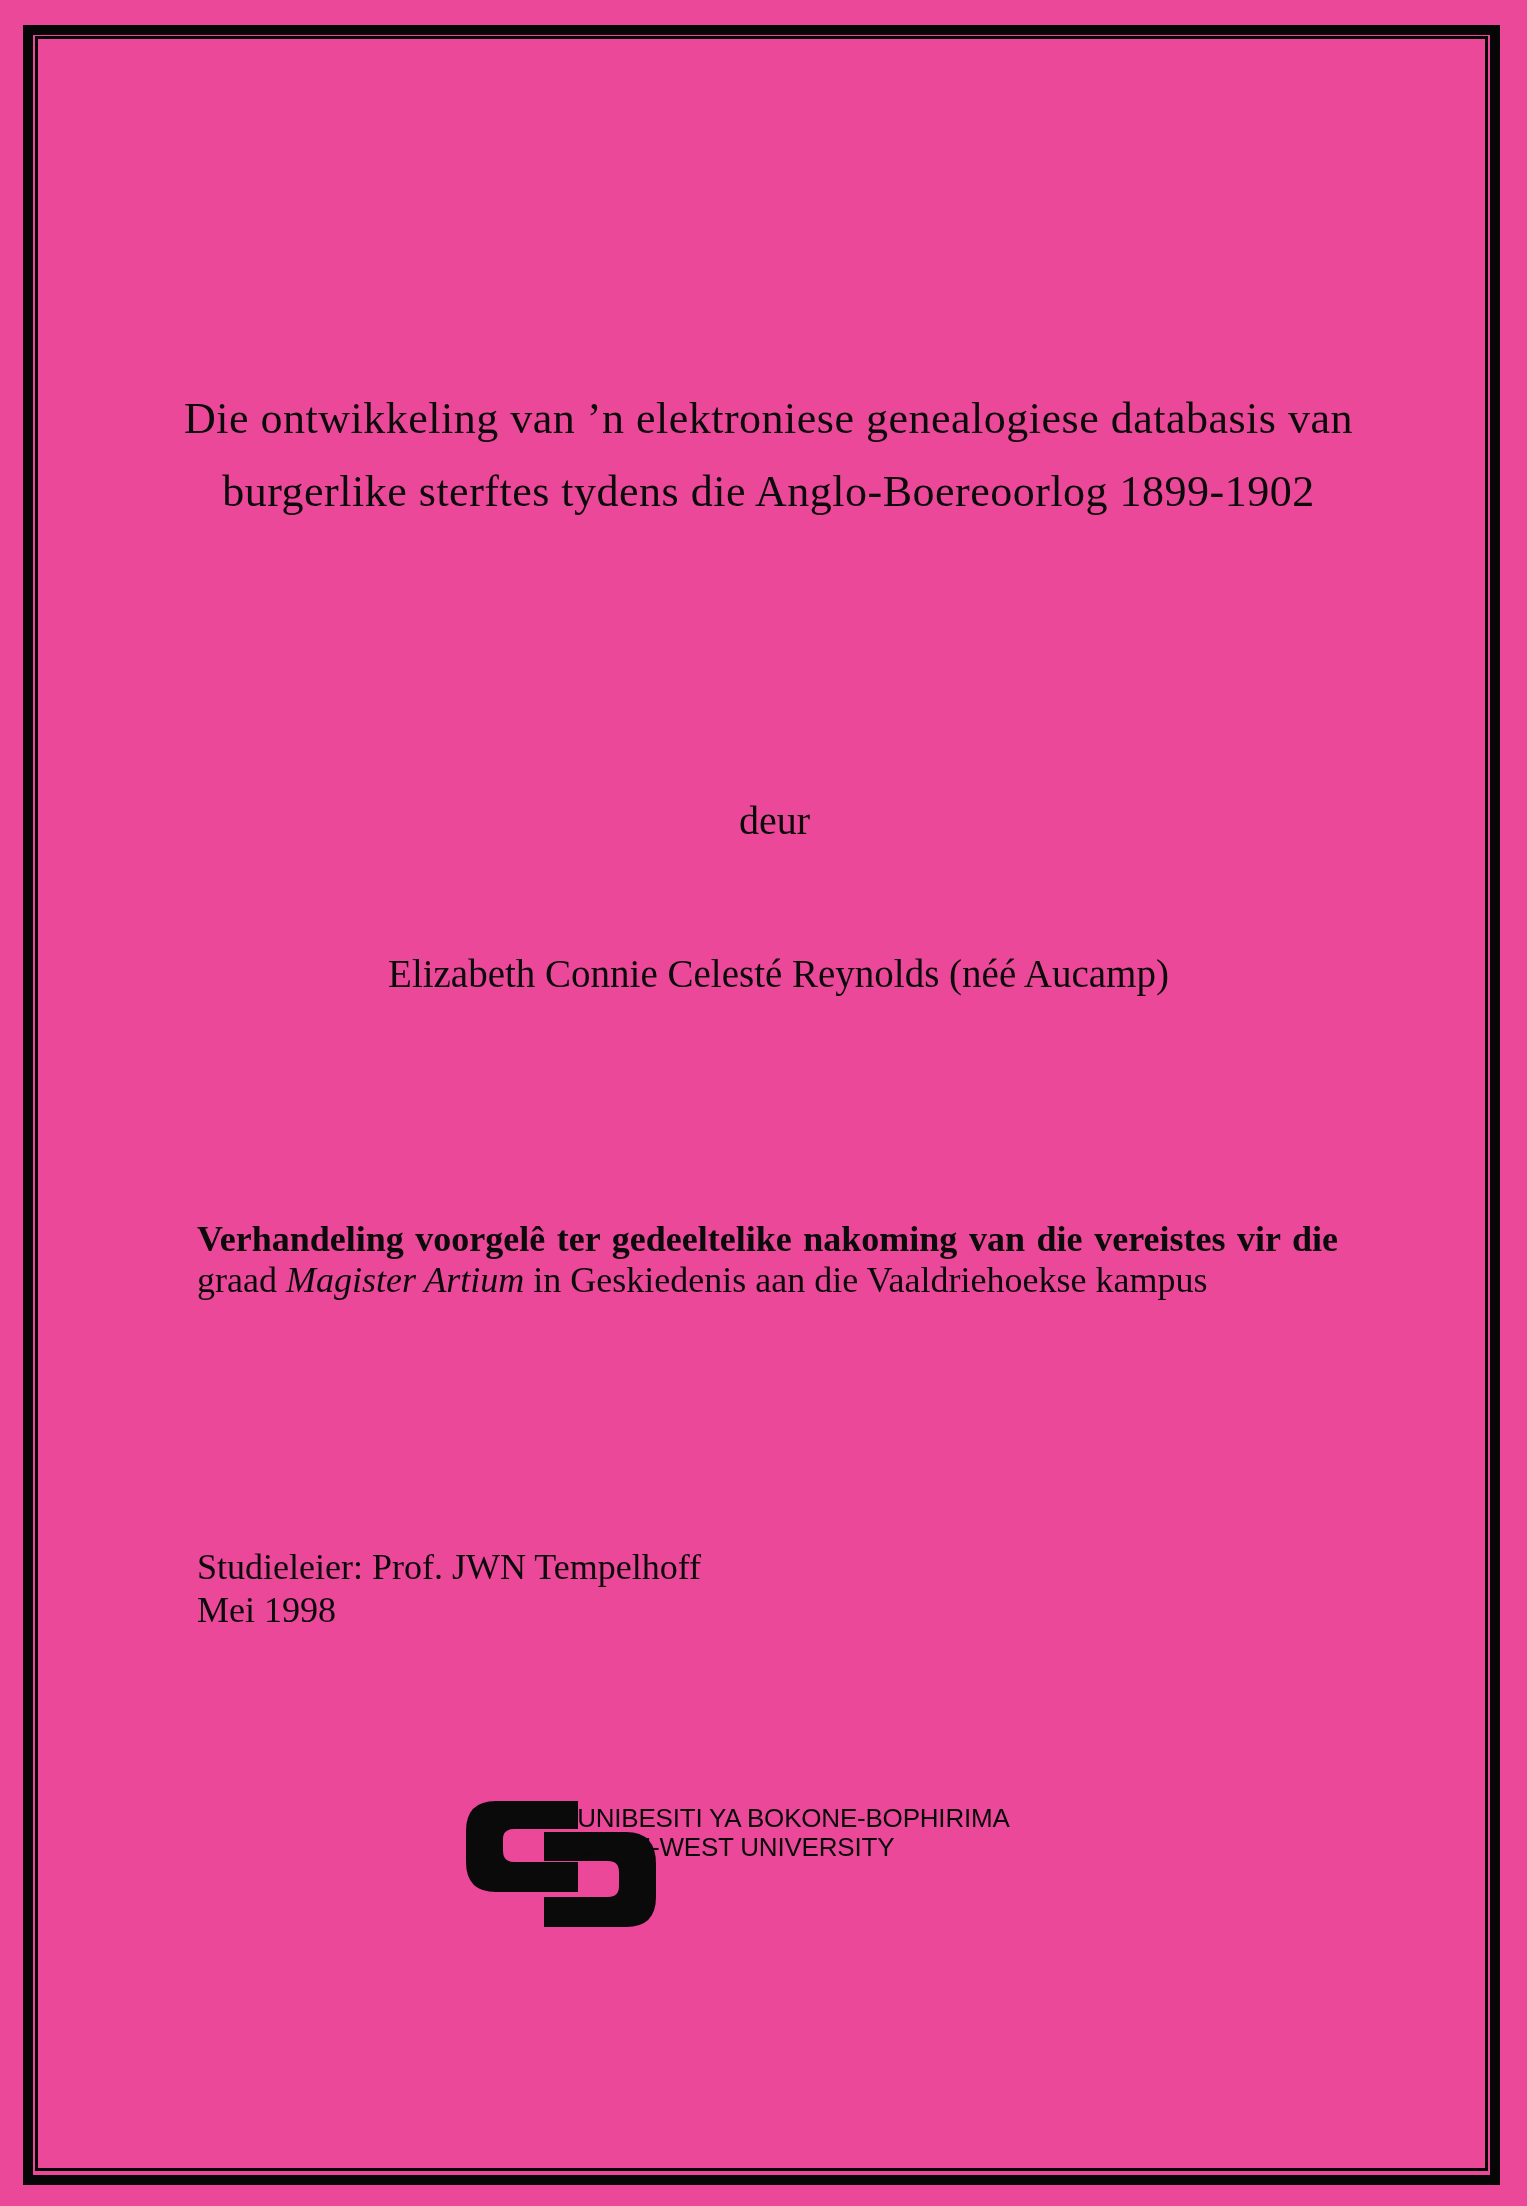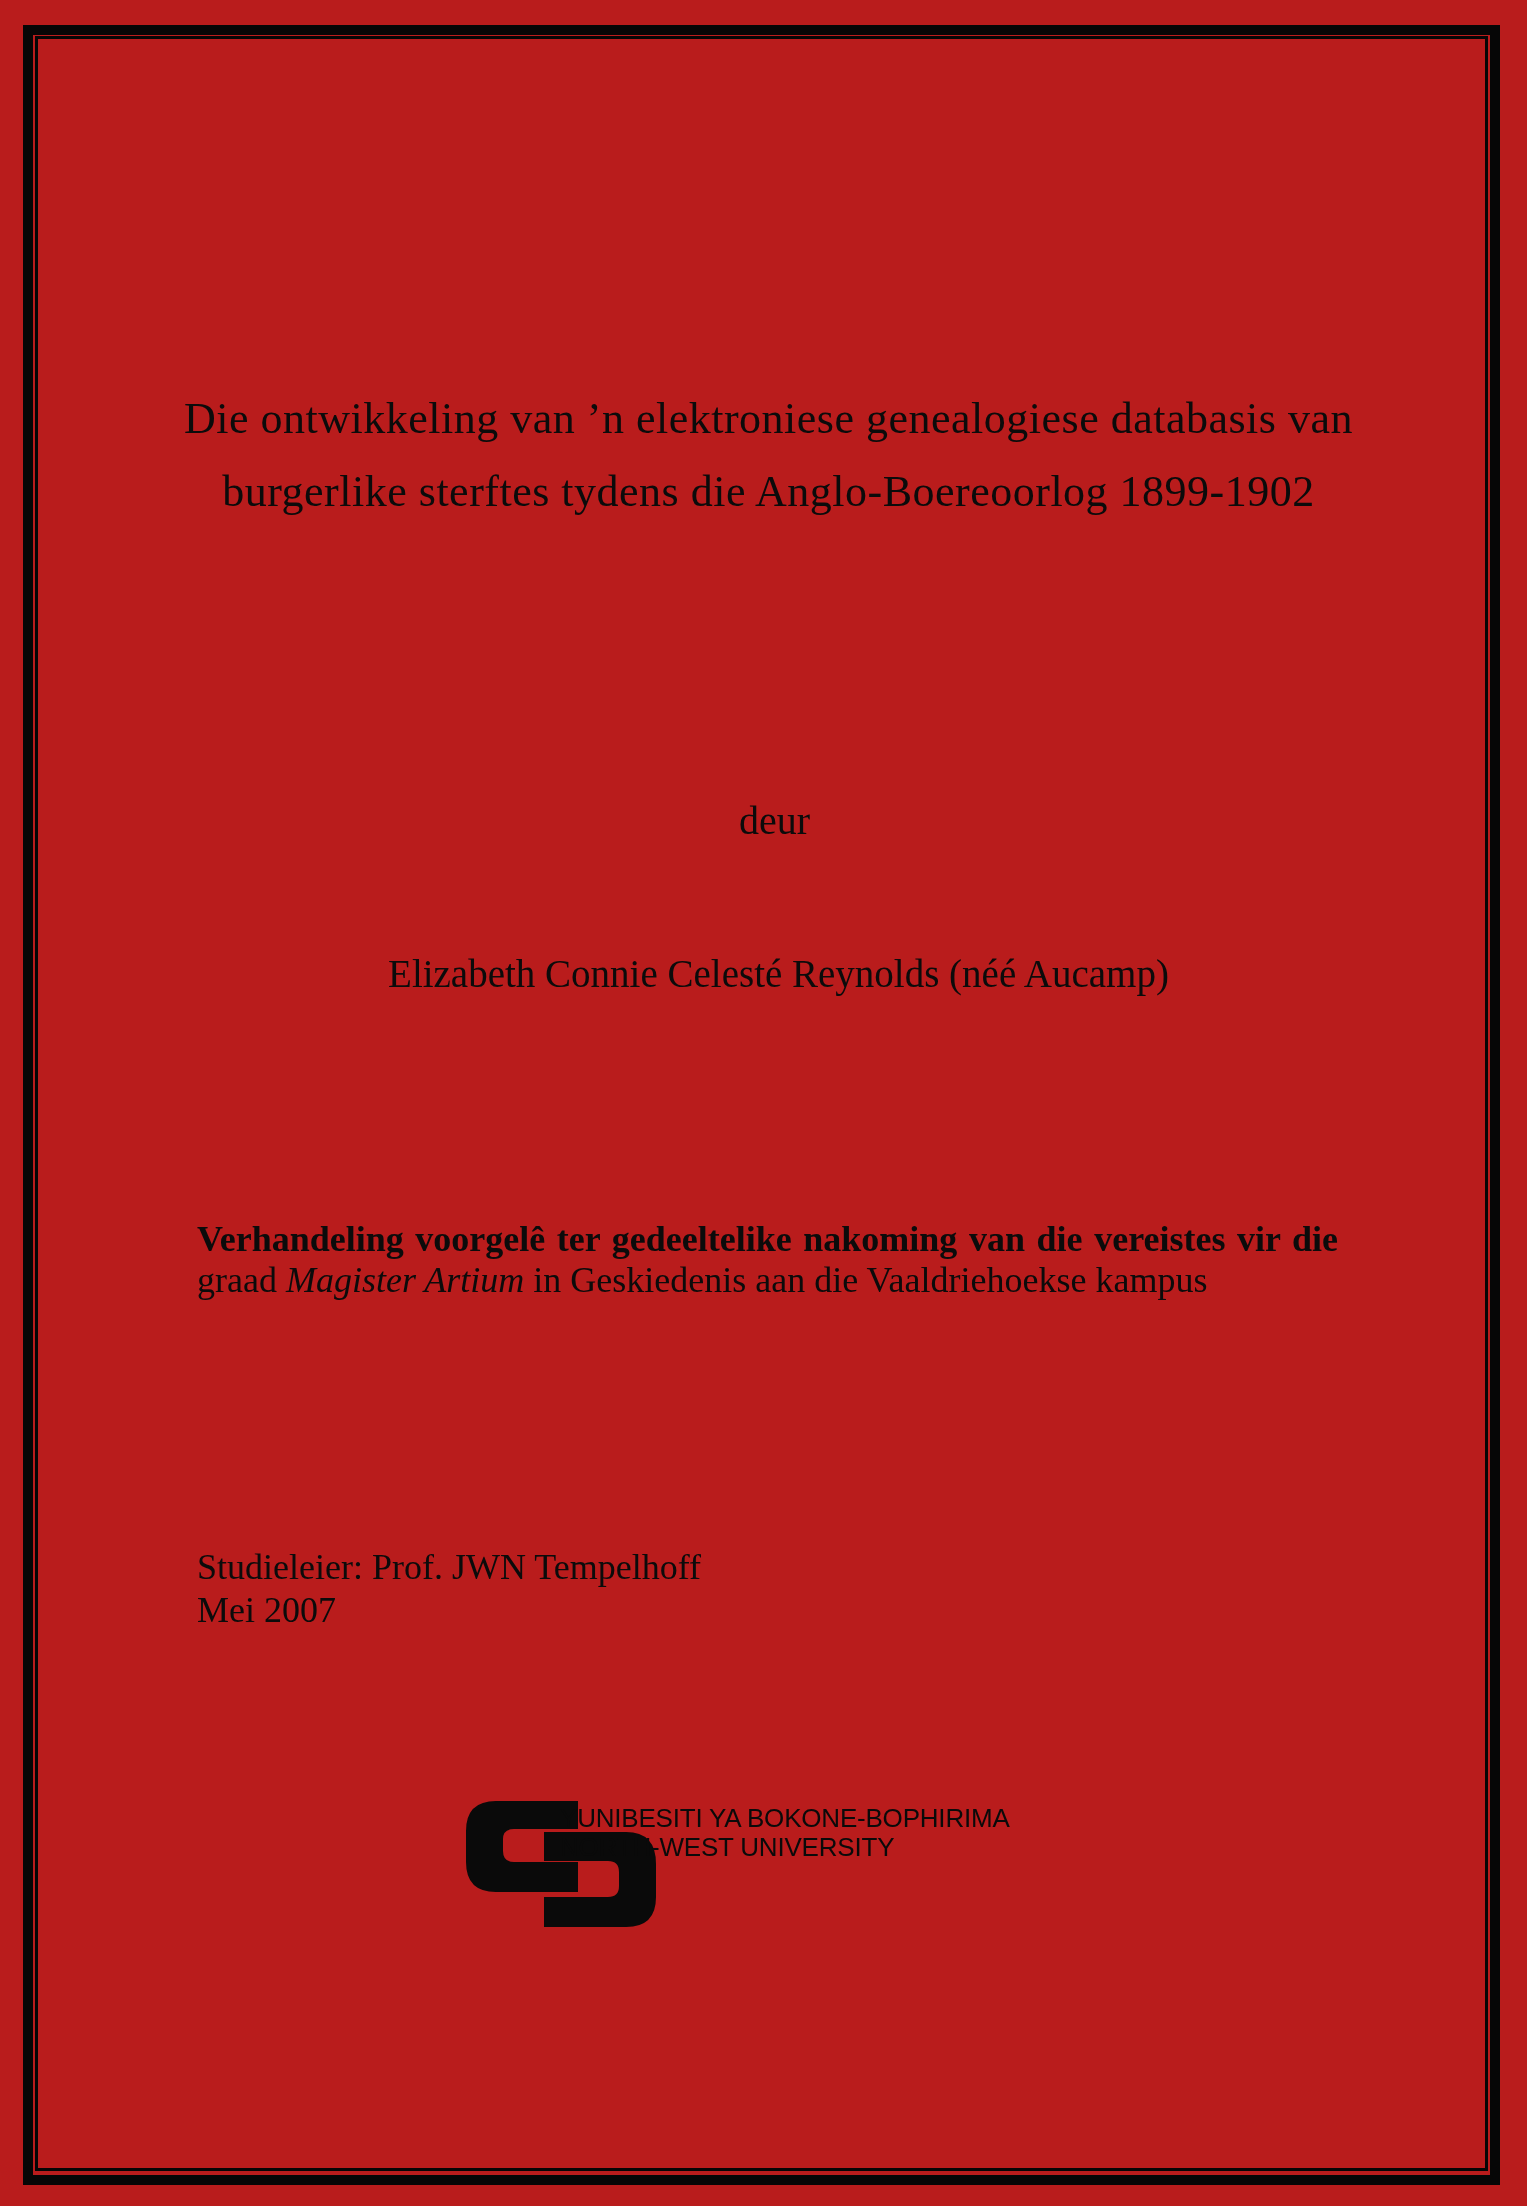--- a/index.html
+++ b/index.html
@@ -7,7 +7,7 @@
     position: relative;
     width: 1527px;
     height: 2206px;
-    background: #b91c1c;
+    background: #ec4899;
     color: #0b0b0b;
     font-family: "Liberation Serif", serif;
     overflow: hidden;

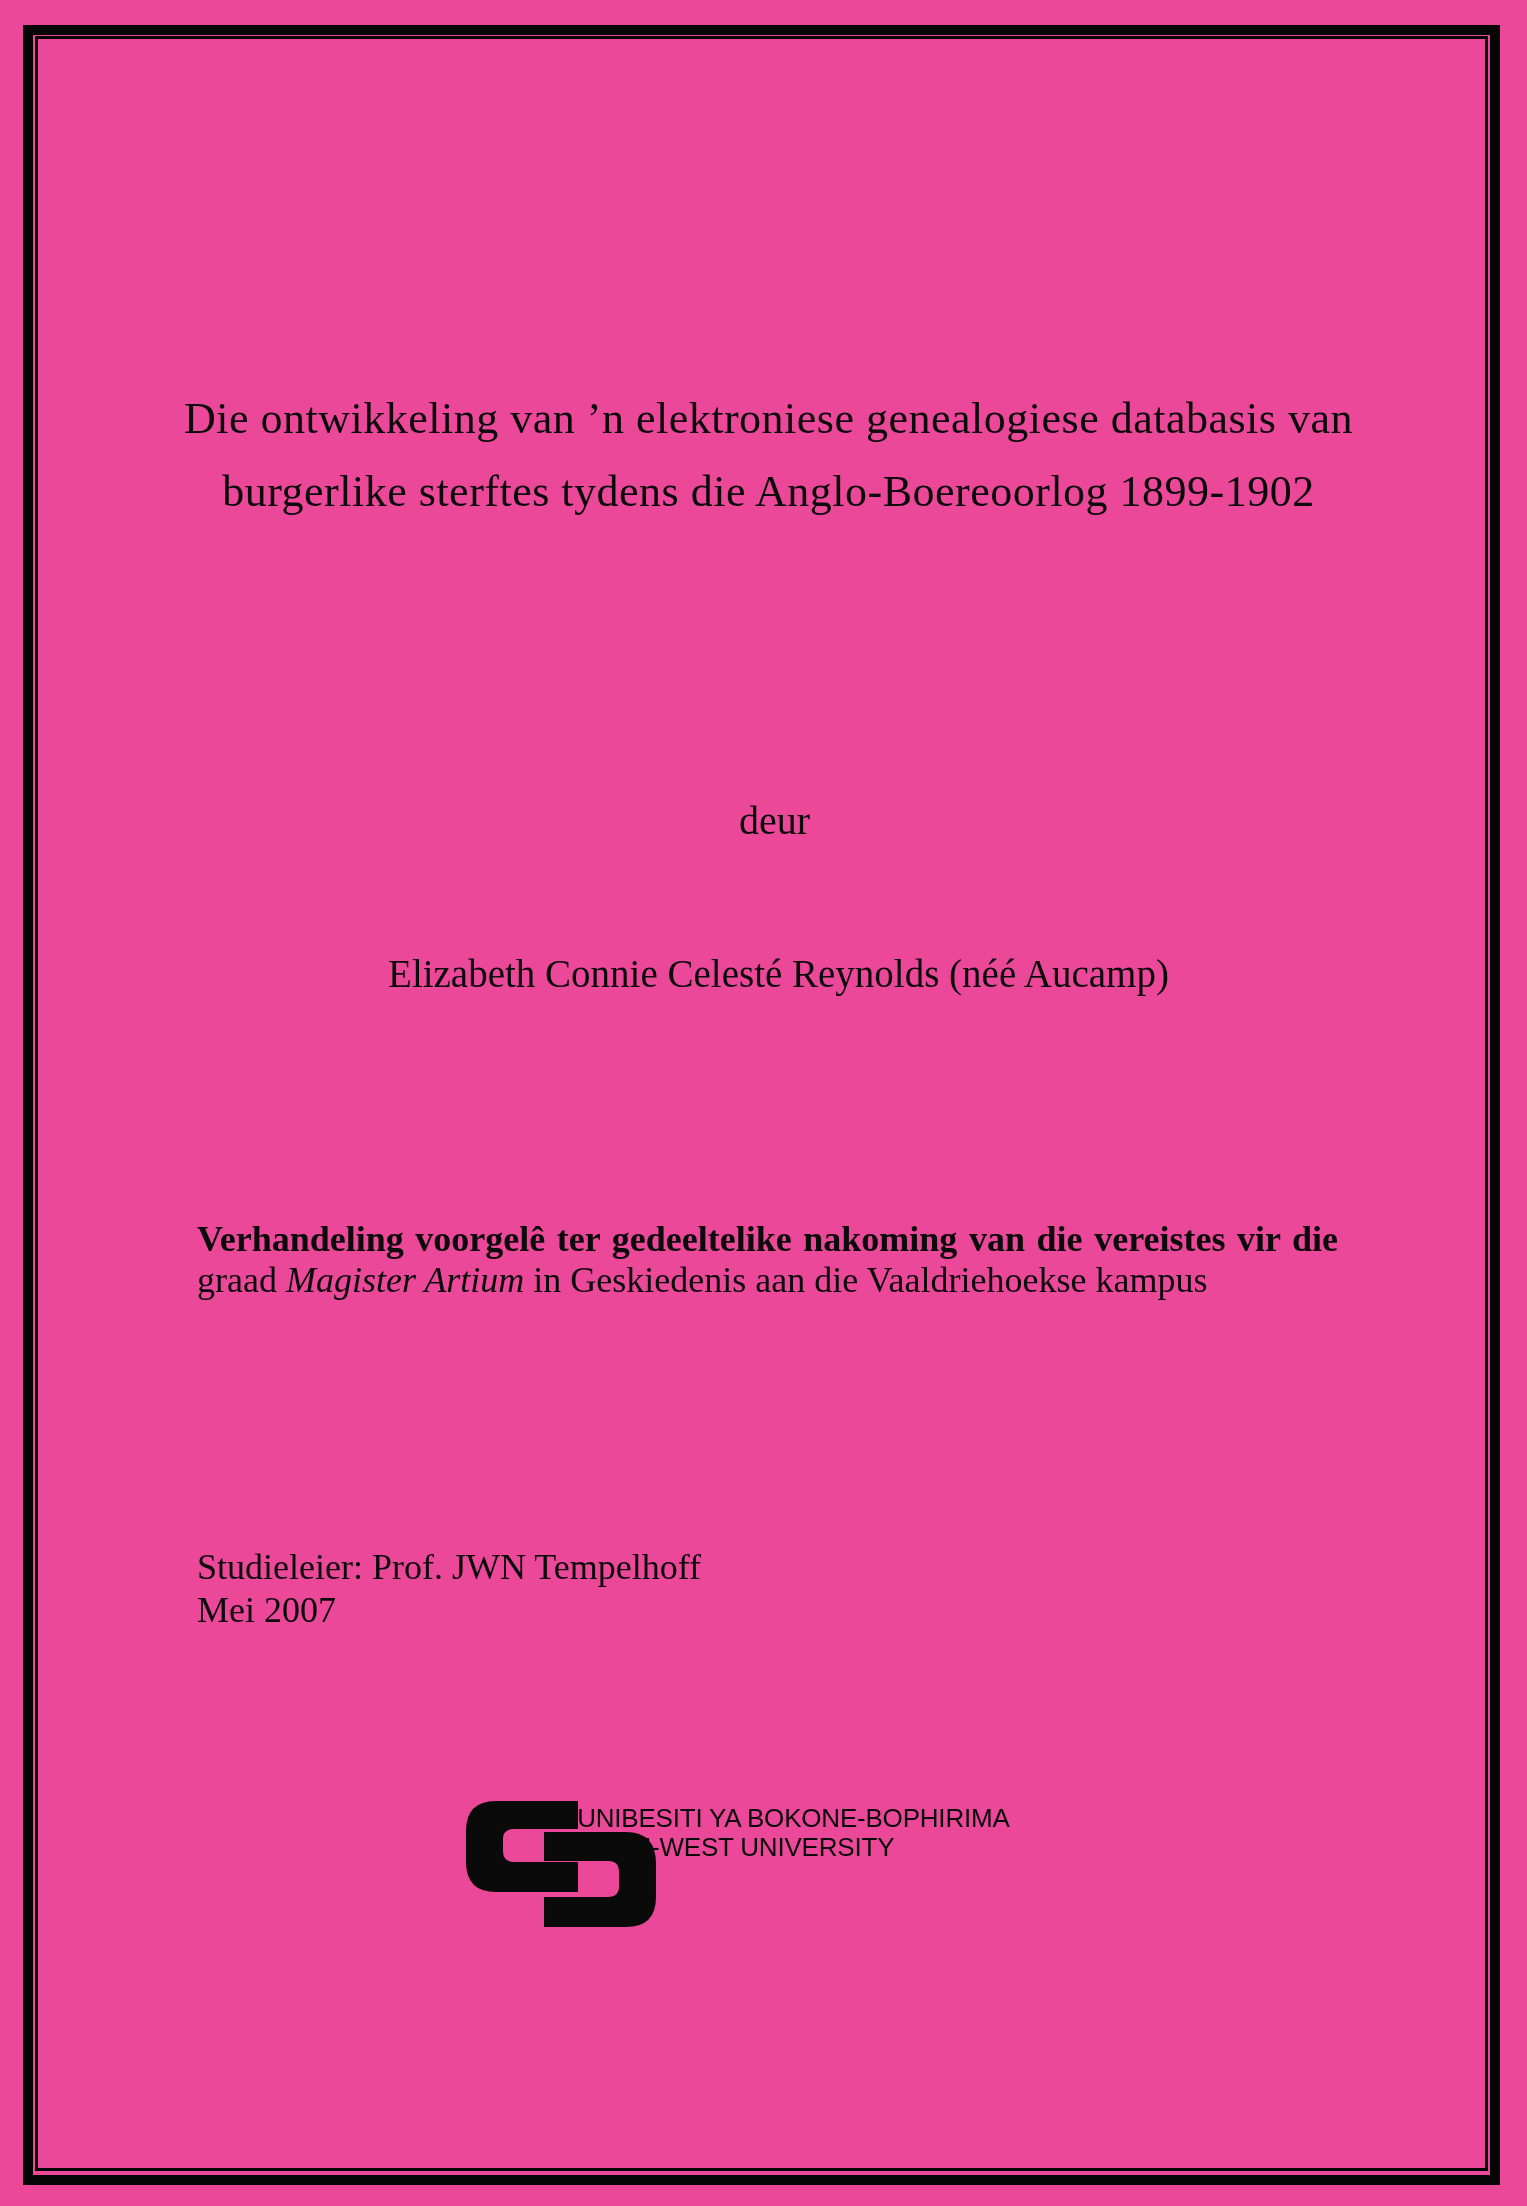--- a/index.html
+++ b/index.html
@@ -111,7 +111,7 @@
 
   <div class="supervisor-block">
     <div>Studieleier: Prof. JWN Tempelhoff</div>
-    <div>Mei 2007</div>
+    <div>Mei 1998</div>
   </div>
 
   <svg class="logo-mark" viewBox="0 0 190 130" xmlns="http://www.w3.org/2000/svg" aria-hidden="true">

